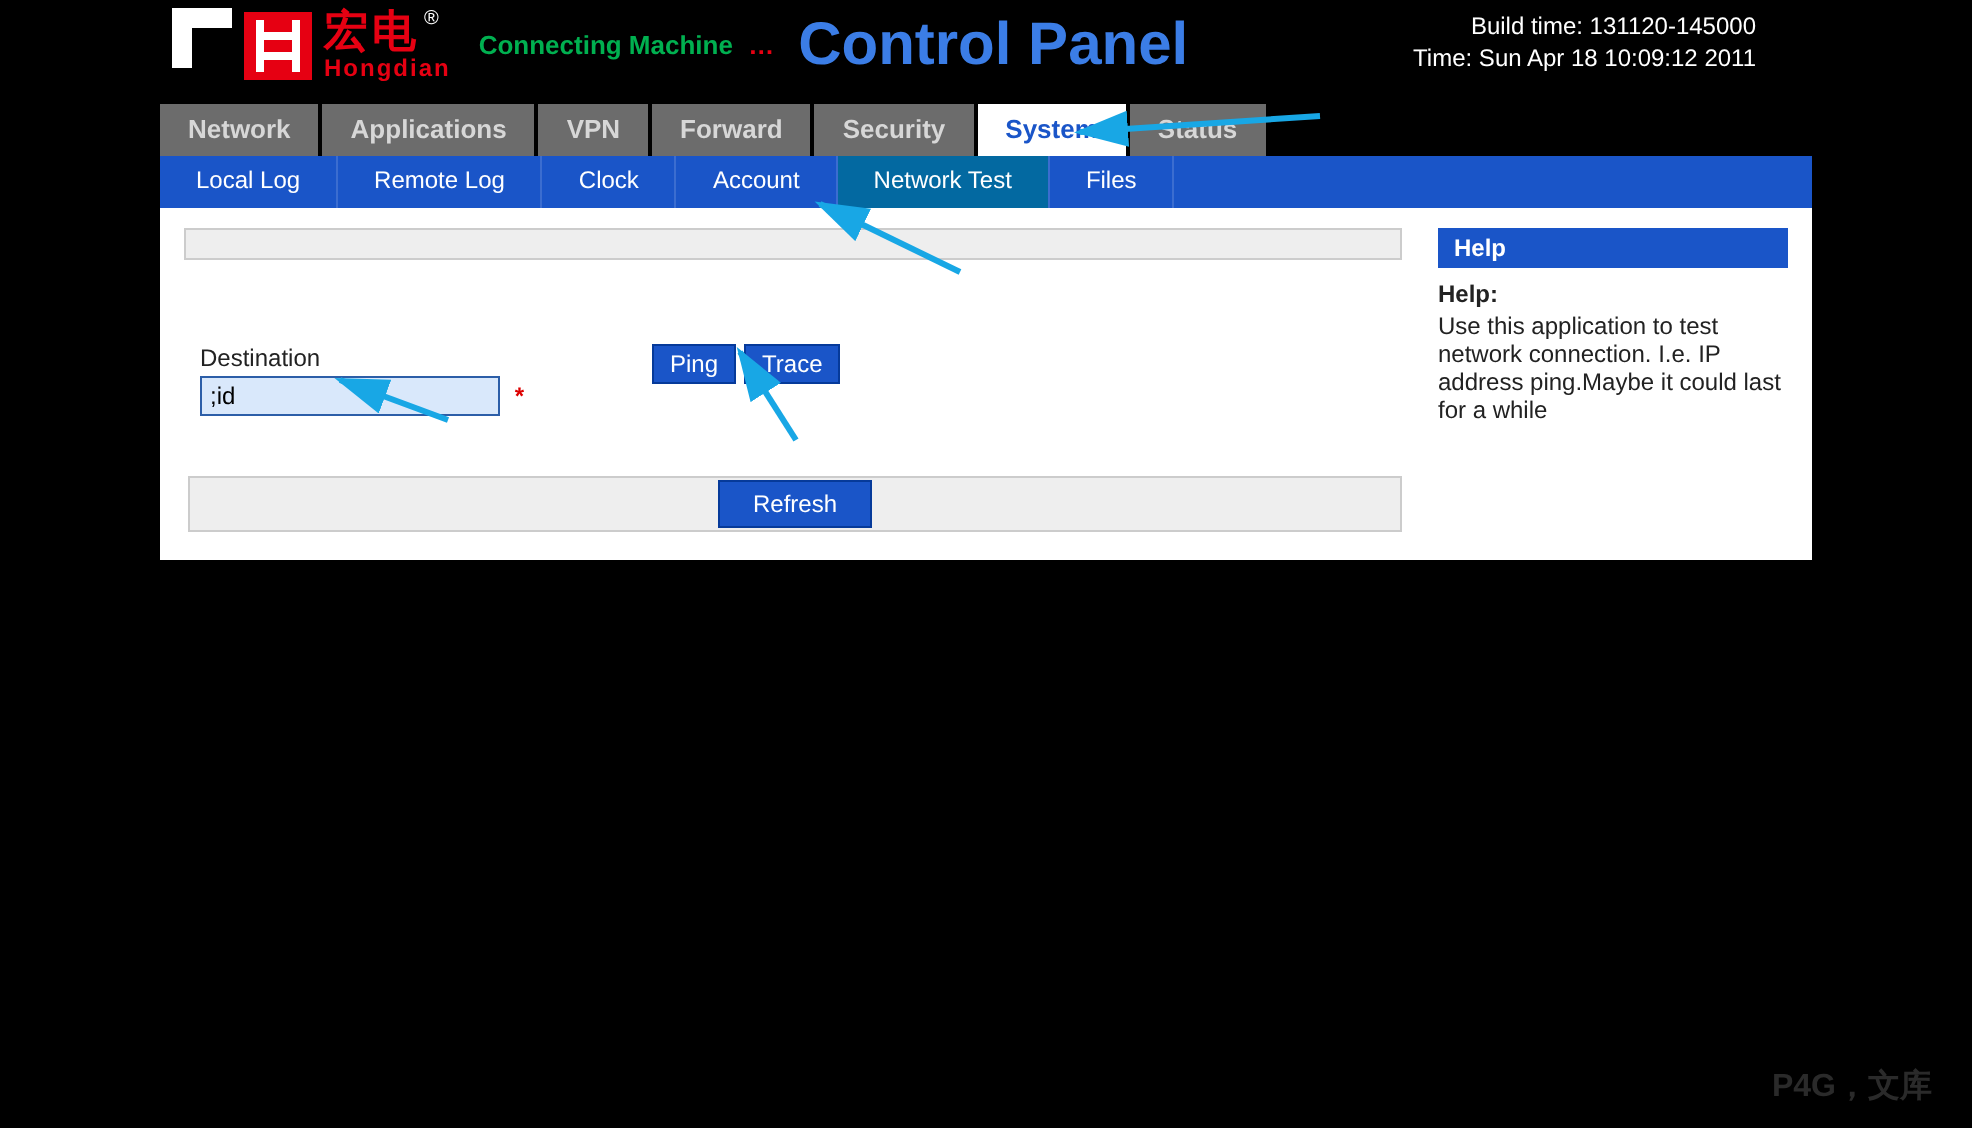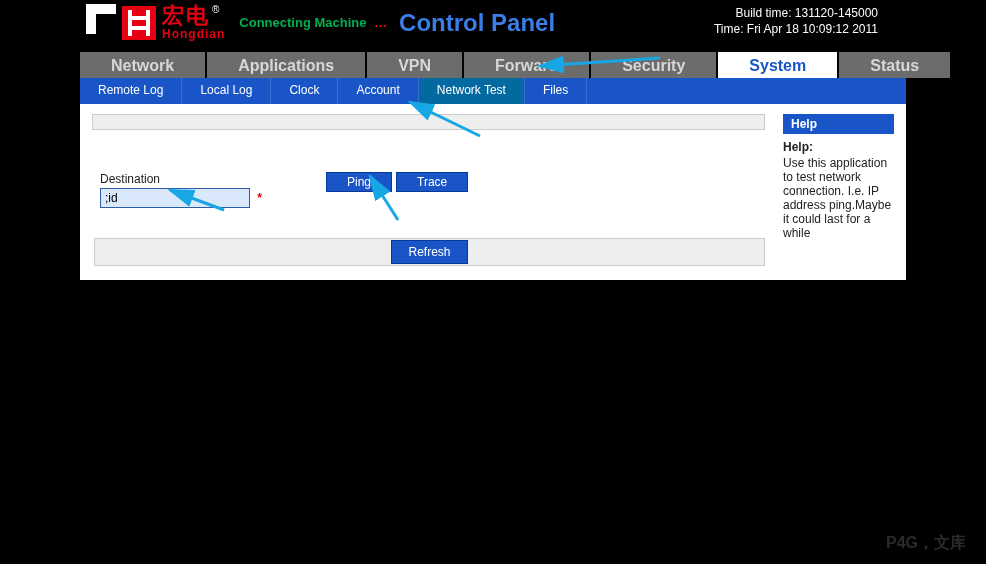--- a/index.html
+++ b/index.html
@@ -21,7 +21,7 @@
     .logo-en { color: #e60012; font-size: 12px; font-weight: bold; letter-spacing: 1px; }
     .connecting { color: #00b050; font-weight: bold; font-size: 13px; margin-left: 14px; }
     .connecting .dots { color: #e60012; margin-left: 4px; }
-    .ctl-title { color: #3b7de6; font-size: 24px; font-weight: bold; margin-left: 12px; }
+    .ctl-title { color: #3b7de6; font-size: 30px; font-weight: bold; margin-left: 12px; }
     .build { position: absolute; right: 108px; top: 6px; color: #fff; text-align: right; line-height: 1.3; }
     .topnav { margin-left: 80px; display: flex; gap: 2px; height: 26px; }
     .topnav .tab { background: #6c6c6c; color: #d7d7d7; font-weight: bold; padding: 5px 31px; cursor: pointer; font-size: 16px; }

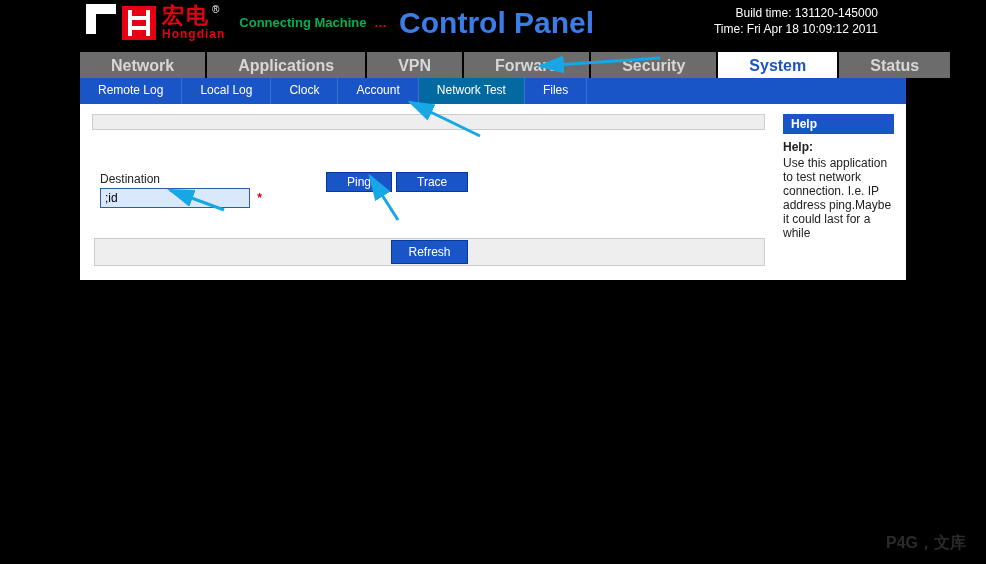--- a/index.html
+++ b/index.html
@@ -73,7 +73,7 @@
     </div>
     <div class="build">
       <div>Build time: 131120-145000</div>
-      <div>Time: Fri Apr 18 10:09:12 2011</div>
+      <div>Time: Sun Apr 18 10:09:12 2011</div>
     </div>
   </div>
 

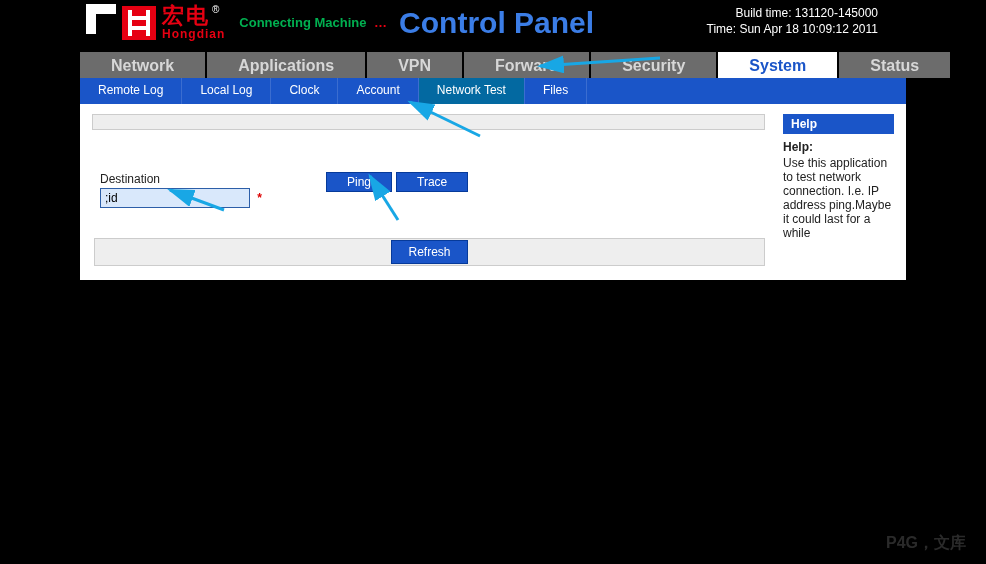--- a/index.html
+++ b/index.html
@@ -24,7 +24,7 @@
     .ctl-title { color: #3b7de6; font-size: 30px; font-weight: bold; margin-left: 12px; }
     .build { position: absolute; right: 108px; top: 6px; color: #fff; text-align: right; line-height: 1.3; }
     .topnav { margin-left: 80px; display: flex; gap: 2px; height: 26px; }
-    .topnav .tab { background: #6c6c6c; color: #d7d7d7; font-weight: bold; padding: 5px 31px; cursor: pointer; font-size: 16px; }
+    .topnav .tab { background: #6c6c6c; color: #d7d7d7; font-weight: bold; padding: 5px 14px; cursor: pointer; font-size: 13px; }
     .topnav .tab.active { background: #fff; color: #1a55c8; }
     .subnav { display: flex; background: #1a55c8; color: #fff; height: 26px; margin-left: 80px; width: 826px; }
     .subnav .stab { padding: 5px 18px; border-right: 1px solid #3b6dd0; cursor: pointer; font-size: 12px; }

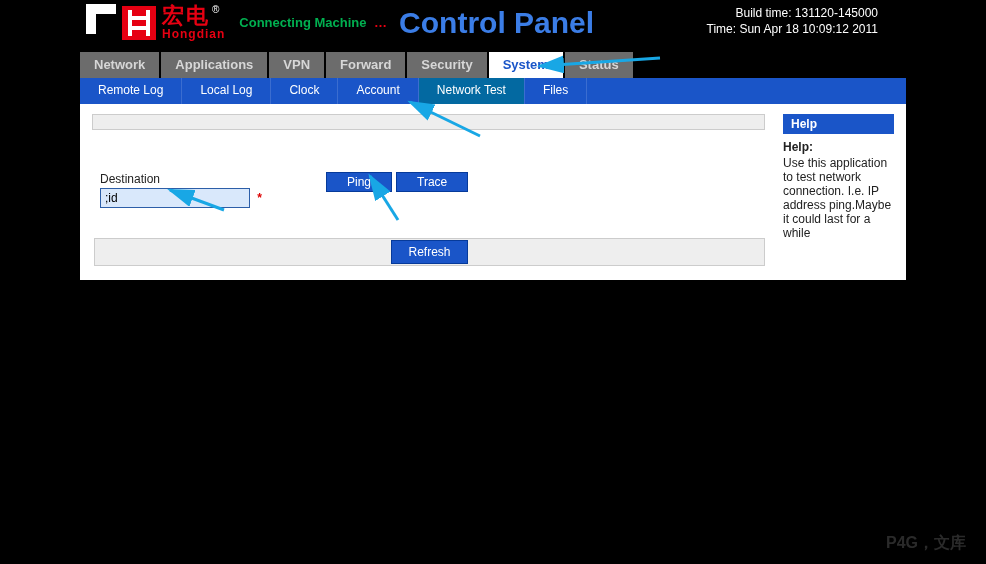--- a/index.html
+++ b/index.html
@@ -88,8 +88,8 @@
   </div>
 
   <div class="subnav">
+    <div class="stab">Local Log</div>
     <div class="stab">Remote Log</div>
-    <div class="stab">Local Log</div>
     <div class="stab">Clock</div>
     <div class="stab">Account</div>
     <div class="stab active">Network Test</div>

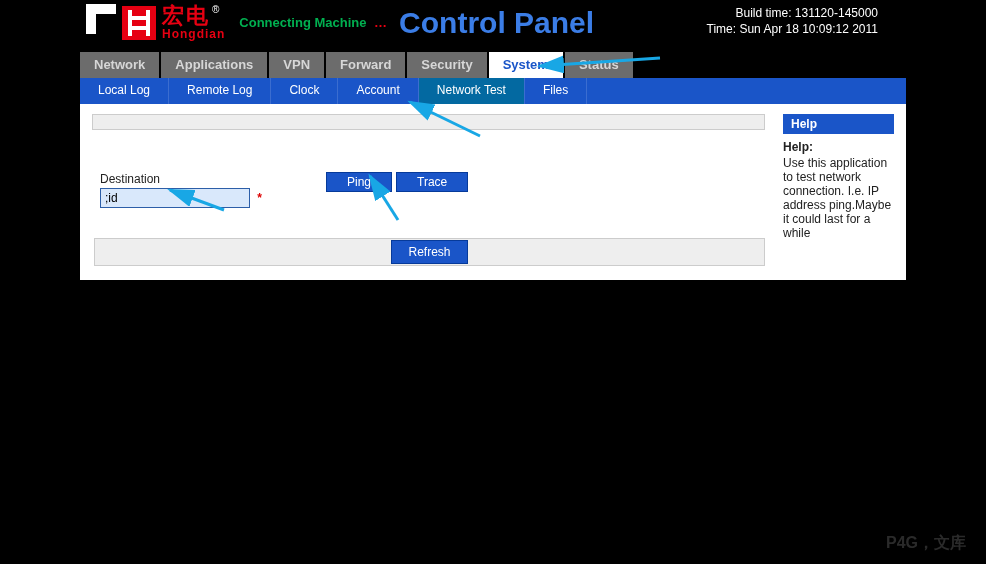--- a/index.html
+++ b/index.html
@@ -38,7 +38,7 @@
     .dest-label { font-size: 12px; color: #222; margin-bottom: 2px; }
     .dest-input { width: 150px; border: 1px solid #2c5ea8; padding: 2px 4px; font-size: 12px; height: 20px; background: #d9e8fb; }
     .req { color: #d00; font-weight: bold; margin-left: 4px; }
-    .pt-btn { display: inline-block; background: #1a55c8; color: #fff; padding: 2px 20px; font-size: 12px; cursor: pointer; border: 1px solid #063a9a; }
+    .pt-btn { display: inline-block; background: #1a55c8; color: #fff; padding: 2px 8px; font-size: 12px; cursor: pointer; border: 1px solid #063a9a; }
     .pt-group { position: absolute; left: 226px; top: 0; display: flex; gap: 4px; }
     .result-label { color: #1a55c8; font-size: 13px; margin: 0 0 4px 2px; }
     .result-box { width: 644px; height: 210px; border: 1px solid #bbb; padding: 8px 8px; font-family: Arial; font-size: 12px; resize: both; overflow: auto; margin-left: 2px; background:#fff; }

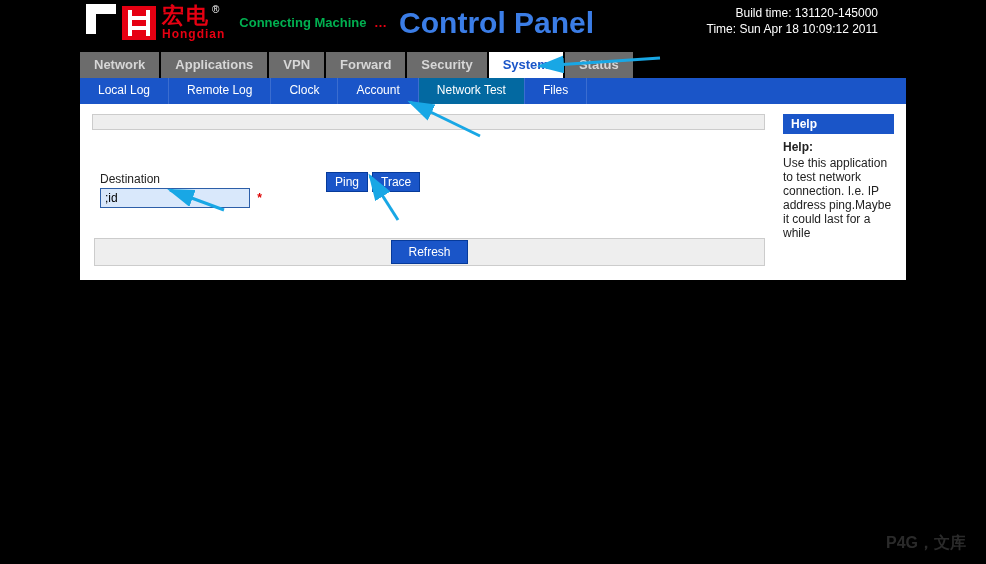--- a/index.html
+++ b/index.html
@@ -42,7 +42,7 @@
     .pt-group { position: absolute; left: 226px; top: 0; display: flex; gap: 4px; }
     .result-label { color: #1a55c8; font-size: 13px; margin: 0 0 4px 2px; }
     .result-box { width: 644px; height: 210px; border: 1px solid #bbb; padding: 8px 8px; font-family: Arial; font-size: 12px; resize: both; overflow: auto; margin-left: 2px; background:#fff; }
-    .refresh-bar { margin-top: 18px; height: 28px; background: #eee; border: 1px solid #ccc; display: flex; justify-content: center; align-items: center; margin-left: 2px; width: 671px; }
+    .refresh-bar { margin-top: 18px; height: 28px; background: #eee; border: 1px solid #ccc; display: flex; justify-content: center; align-items: center; margin-left: 2px; width: 607px; }
     .btn-refresh { background: #1a55c8; color: #fff; padding: 4px 16px; border: 1px solid #063a9a; cursor: pointer; font-size: 12px; }
     .help-head { background: #1a55c8; color: #fff; font-weight: bold; padding: 3px 8px; font-size: 12px; }
     .help-body { font-size: 12px; color: #222; padding: 6px 0; }

